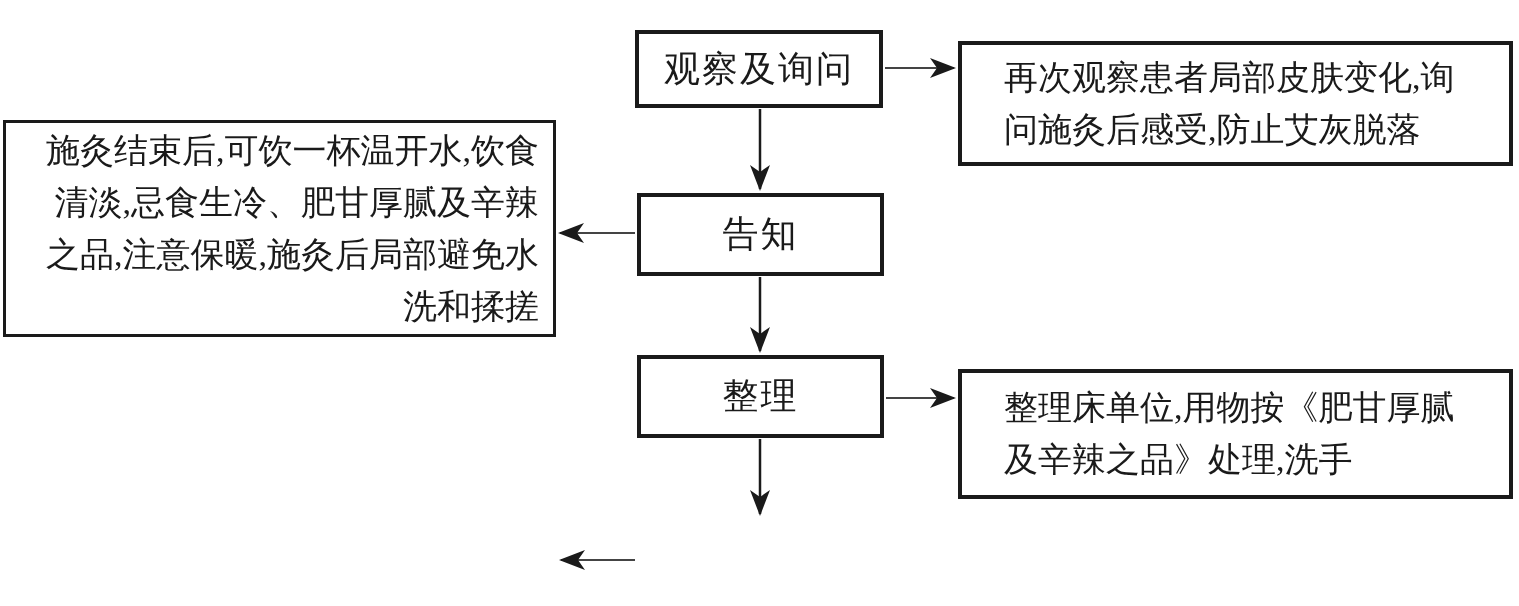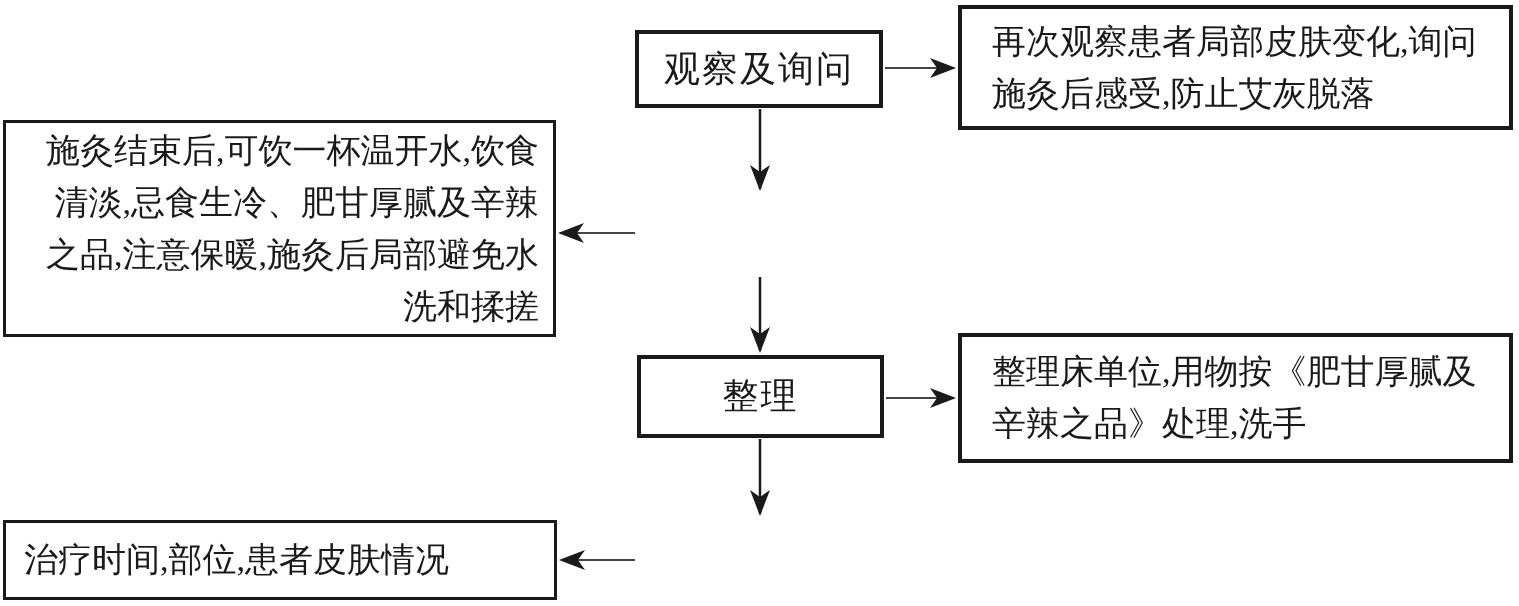--- a/index.html
+++ b/index.html
@@ -38,7 +38,7 @@
     display: block;
     width: 100%;
   }
-  .note-right { padding: 0 24px 0 30px; }
+  .note-right { padding: 0 24px 0 42px; margin-top: 36px; }
   .note-left  { border-width: 3px; padding: 0 14px 0 18px; line-height: 53px; }
   .arrow-layer {
     position: absolute;

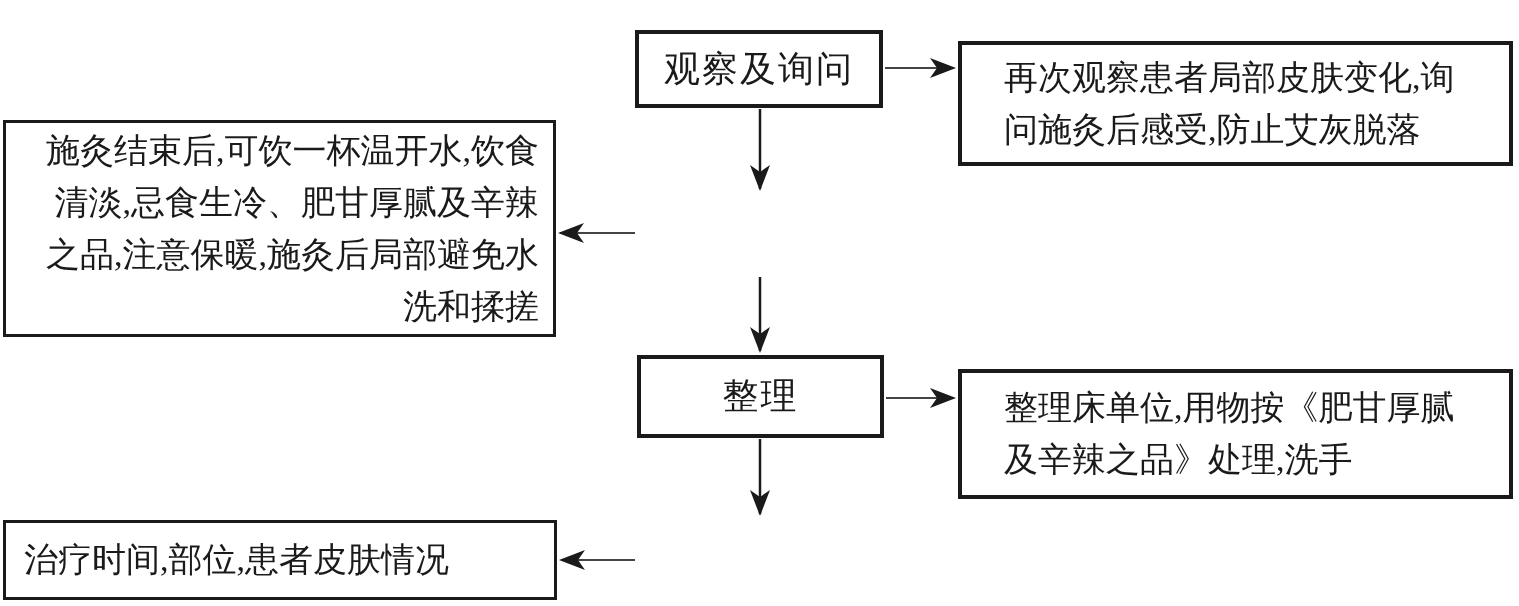--- a/index.html
+++ b/index.html
@@ -73,6 +73,9 @@
     <span>观察及询问</span>
   </div>
 
+  <div class="node step" style="left:637px; top:193px; width:247px; height:83px;">
+    <span>告知</span>
+  </div>
 
   <div class="node step" style="left:637px; top:355px; width:247px; height:83px;">
     <span>整理</span>

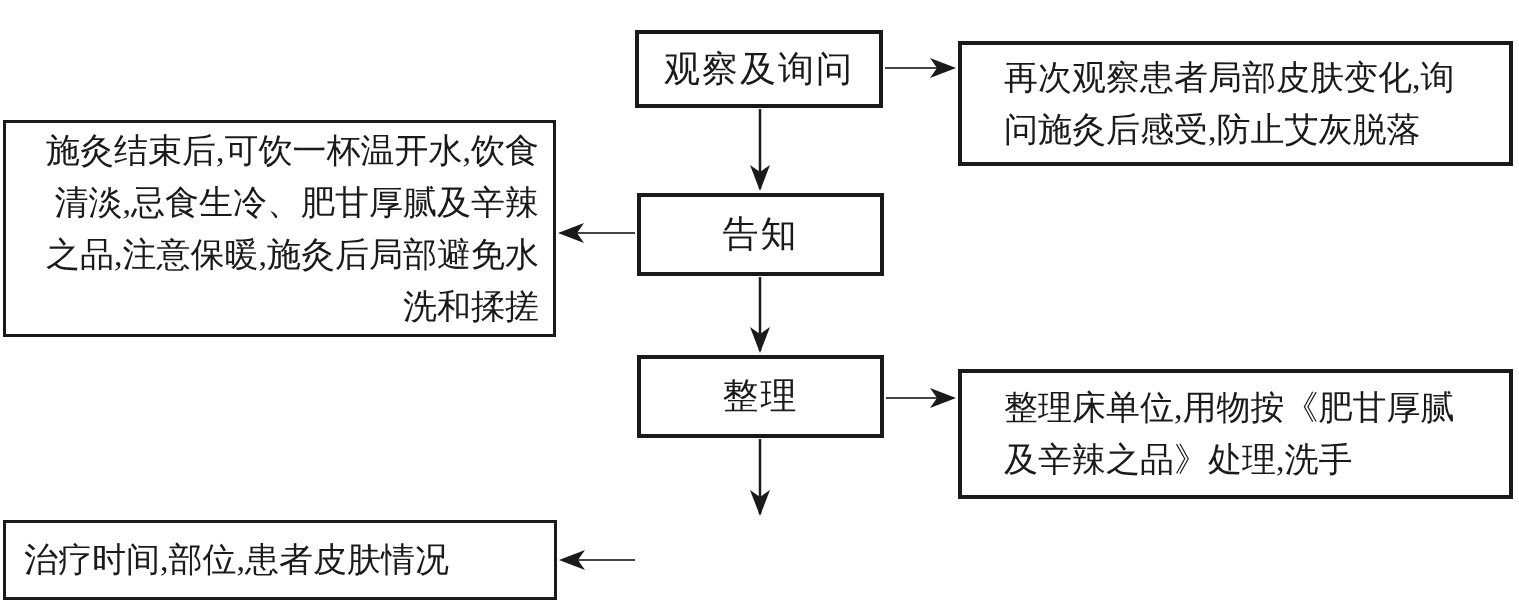--- a/index.html
+++ b/index.html
@@ -94,9 +94,6 @@
     <span class="note-text">整理床单位,用物按《肥甘厚腻及辛辣之品》处理,洗手</span>
   </div>
 
-  <div class="node note note-left" style="left:3px; top:520px; width:554px; height:80px;">
-    <span class="note-text">治疗时间,部位,患者皮肤情况</span>
-  </div>
 
 </div>
 

